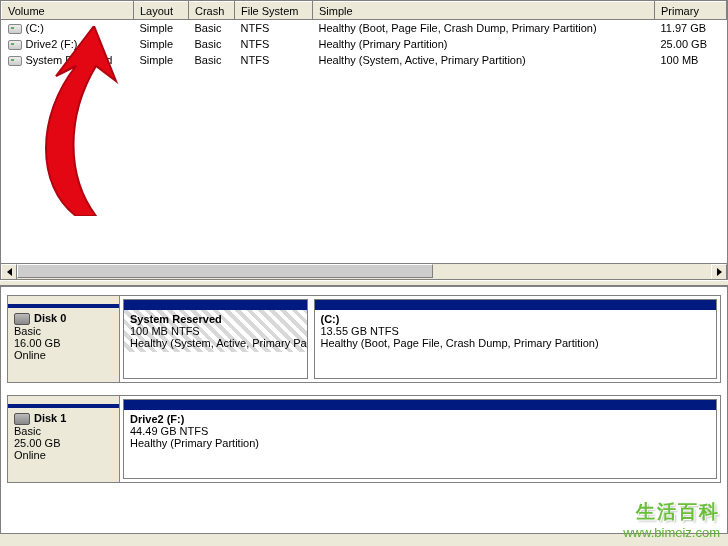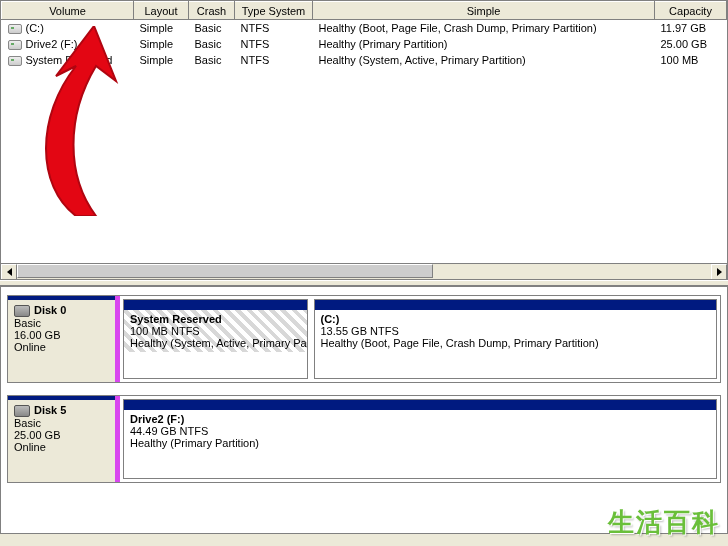--- a/index.html
+++ b/index.html
@@ -30,7 +30,7 @@
     border: 1px solid #fff;
     border-right-color: #808080;
     border-bottom-color: #808080;
-    text-align: center;
+    text-align: left;
     padding: 2px 6px;
     font-weight: normal;
     height: 18px;

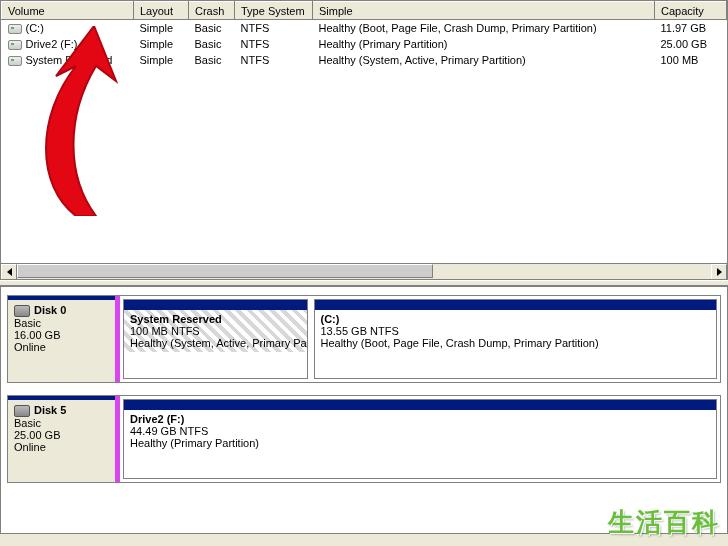--- a/index.html
+++ b/index.html
@@ -165,7 +165,7 @@
         <th>Volume</th>
         <th>Layout</th>
         <th>Crash</th>
-        <th>Type System</th>
+        <th>File System</th>
         <th>Simple</th>
         <th>Capacity</th>
       </tr>

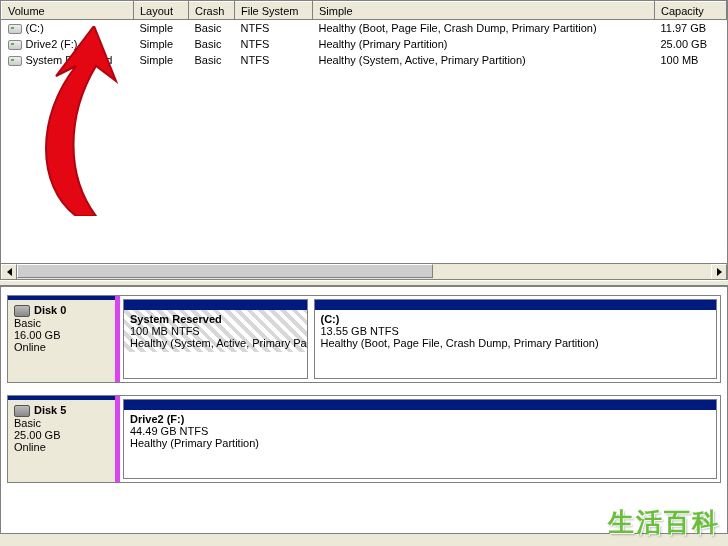--- a/index.html
+++ b/index.html
@@ -167,7 +167,7 @@
         <th>Crash</th>
         <th>File System</th>
         <th>Simple</th>
-        <th>Capacity</th>
+        <th>Primary</th>
       </tr>
     </thead>
     <tbody id="volume-body">

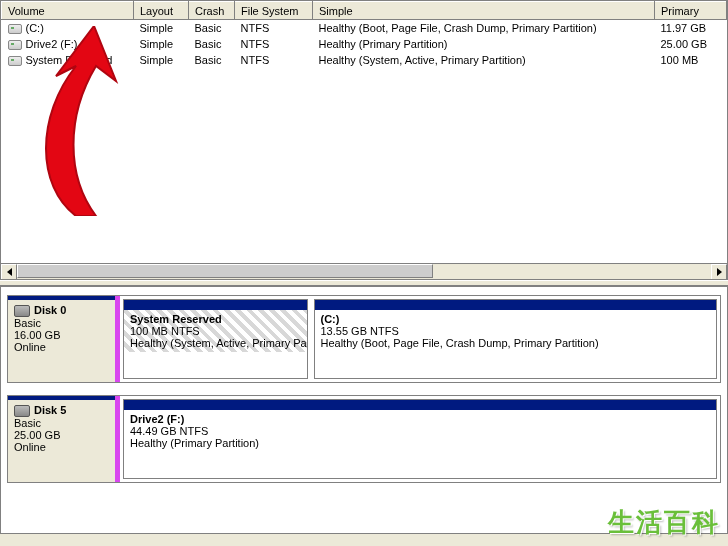--- a/index.html
+++ b/index.html
@@ -94,8 +94,8 @@
   }
   .disk-info {
     width: 112px;
-    border-right:5px solid #d946ef;
-    padding: 4px 6px;
+    border-right:1px solid #d946ef;
+    padding: 12px 6px;
     background:#ece9d8;
   }
   .disk-info .stripe {

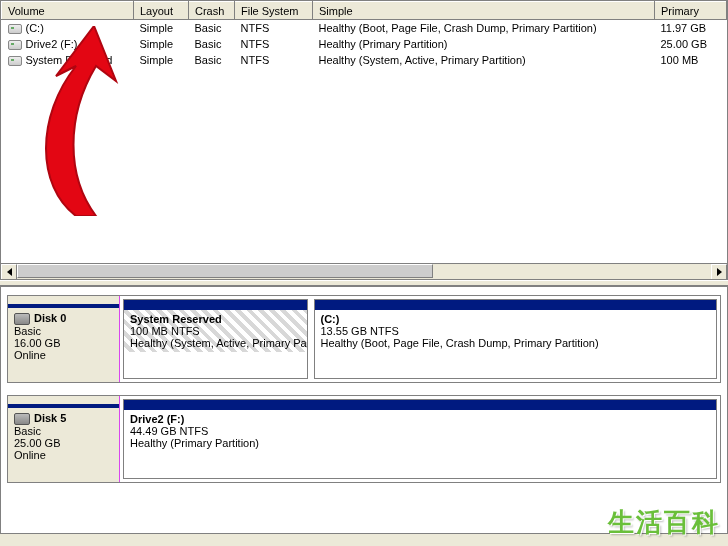--- a/index.html
+++ b/index.html
@@ -237,7 +237,7 @@
       <div class="disk-block">
         <div class="disk-info">
           <div class="stripe"></div>
-          <div><span class="disk-icon"></span><b>Disk 5</b></div>
+          <div><span class="disk-icon"></span><b>Disk 1</b></div>
           <div>Basic</div>
           <div>25.00 GB</div>
           <div>Online</div>

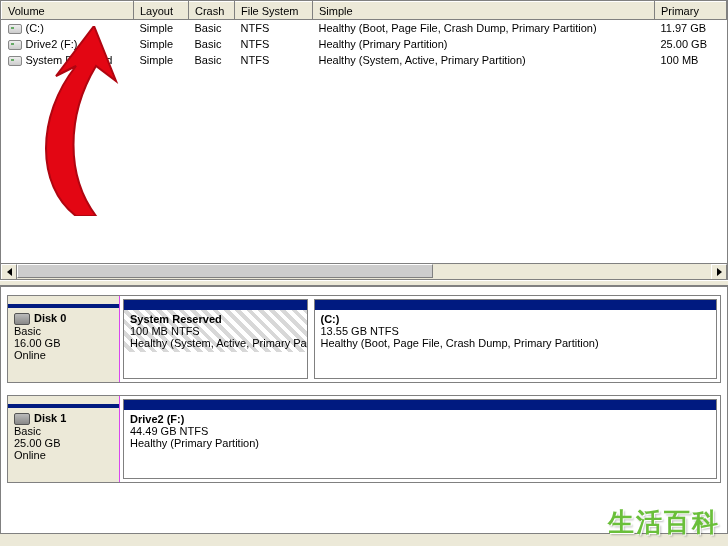--- a/index.html
+++ b/index.html
@@ -144,7 +144,7 @@
     z-index:60;
     pointer-events:none;
   }
-  .watermark .big{font-size:26px;font-weight:bold;letter-spacing:2px;text-shadow:1px 1px 0 #fff,2px 2px 2px rgba(0,0,0,.25);}
+  .watermark .big{font-size:19px;font-weight:bold;letter-spacing:2px;text-shadow:1px 1px 0 #fff,2px 2px 2px rgba(0,0,0,.25);}
   .watermark .url{font-size:13px;color:#5fae35;}
 </style>
 </head>

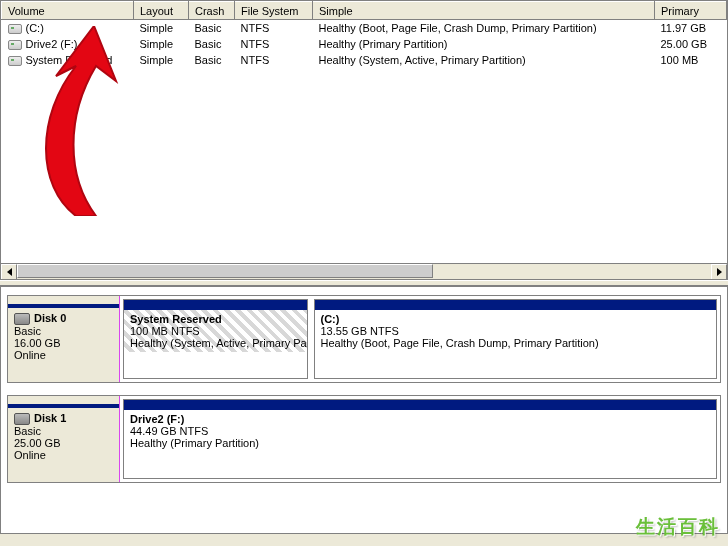--- a/index.html
+++ b/index.html
@@ -258,6 +258,7 @@
 
 <div class="watermark">
   <div class="big">生活百科</div>
+  <div class="url">www.bimeiz.com</div>
 </div>
 
 </body></html>

